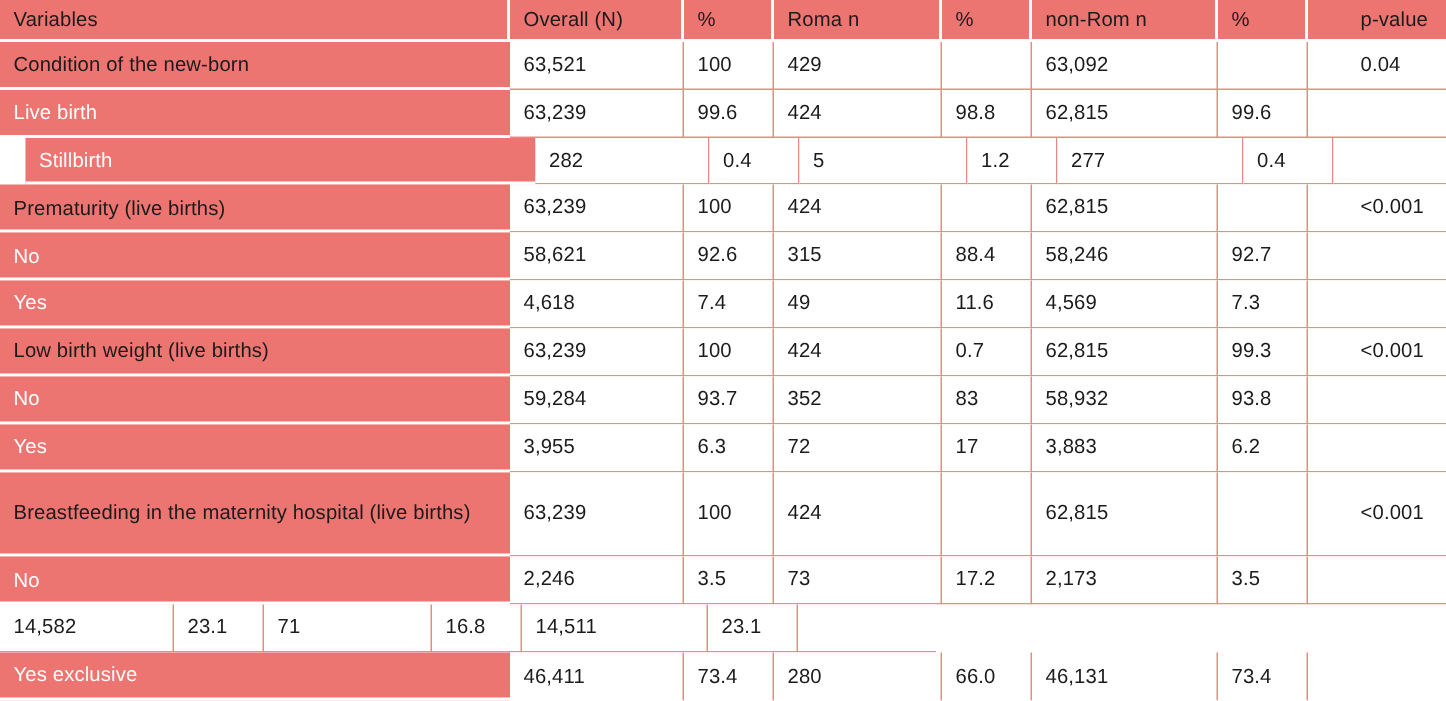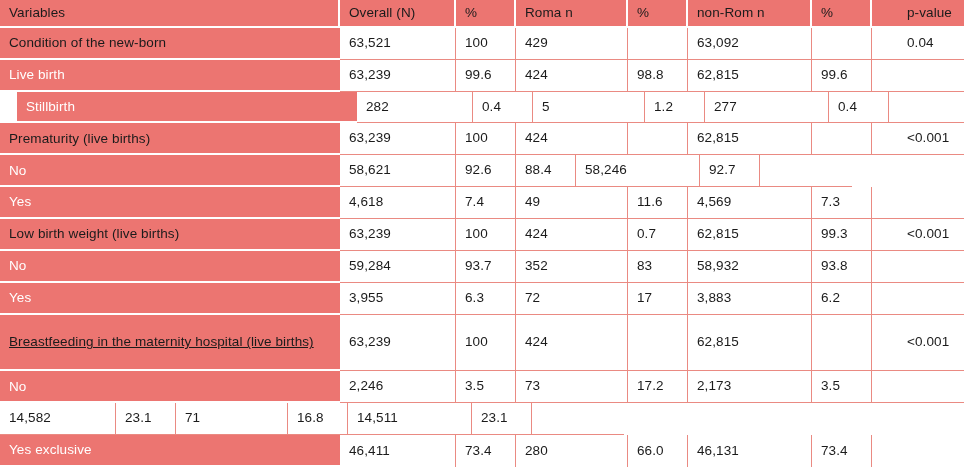--- a/index.html
+++ b/index.html
@@ -160,6 +160,7 @@
       <div class="cell-label sub">No</div>
       <div class="cell-data c-overall">58,621</div>
       <div class="cell-data c-pct1">92.6</div>
+      <div class="cell-data c-roma">315</div>
       <div class="cell-data c-pct2">88.4</div>
       <div class="cell-data c-nonrom">58,246</div>
       <div class="cell-data c-pct3">92.7</div>

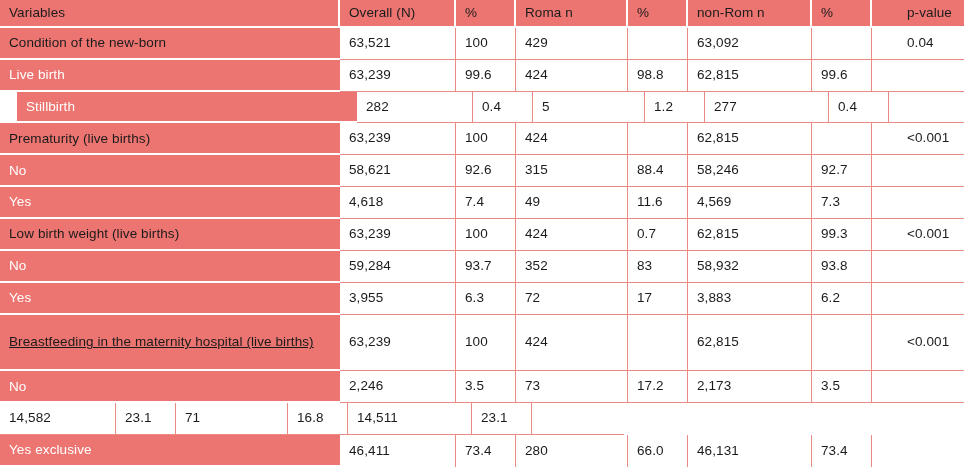--- a/index.html
+++ b/index.html
@@ -54,7 +54,6 @@
   }
   .cell-label.wrap {
     white-space: normal;
-    text-decoration: underline;
   }
 
   

